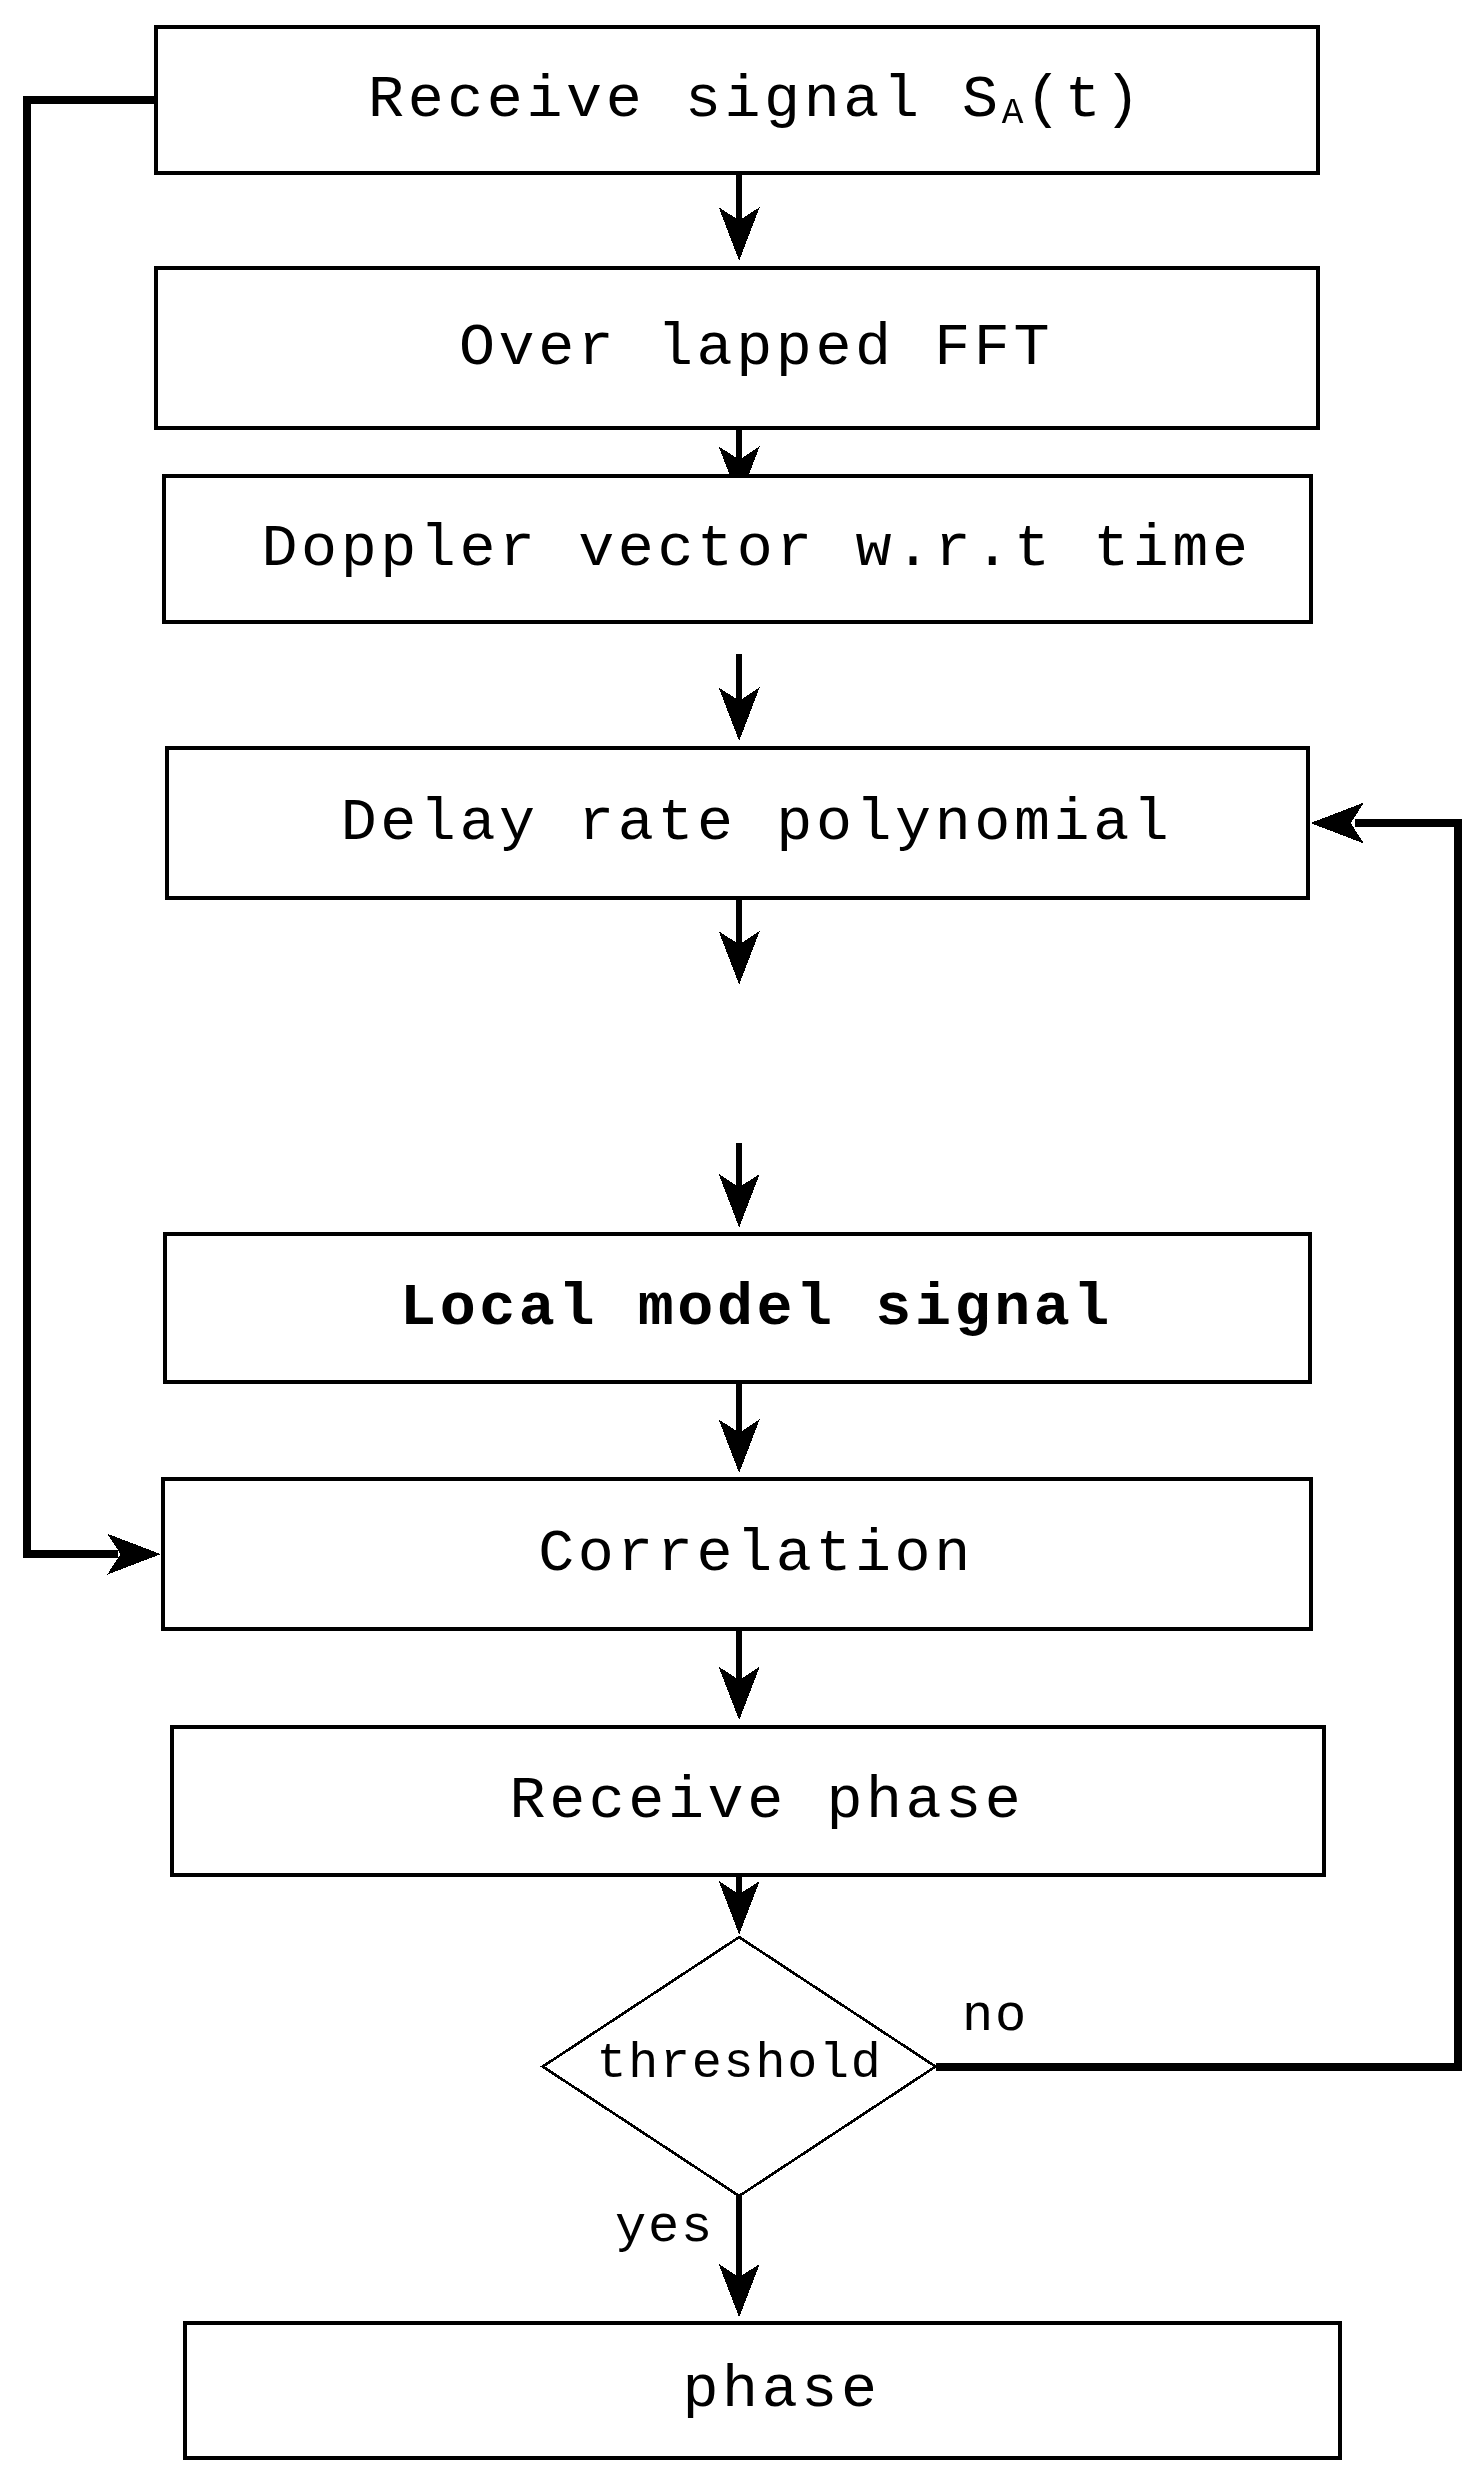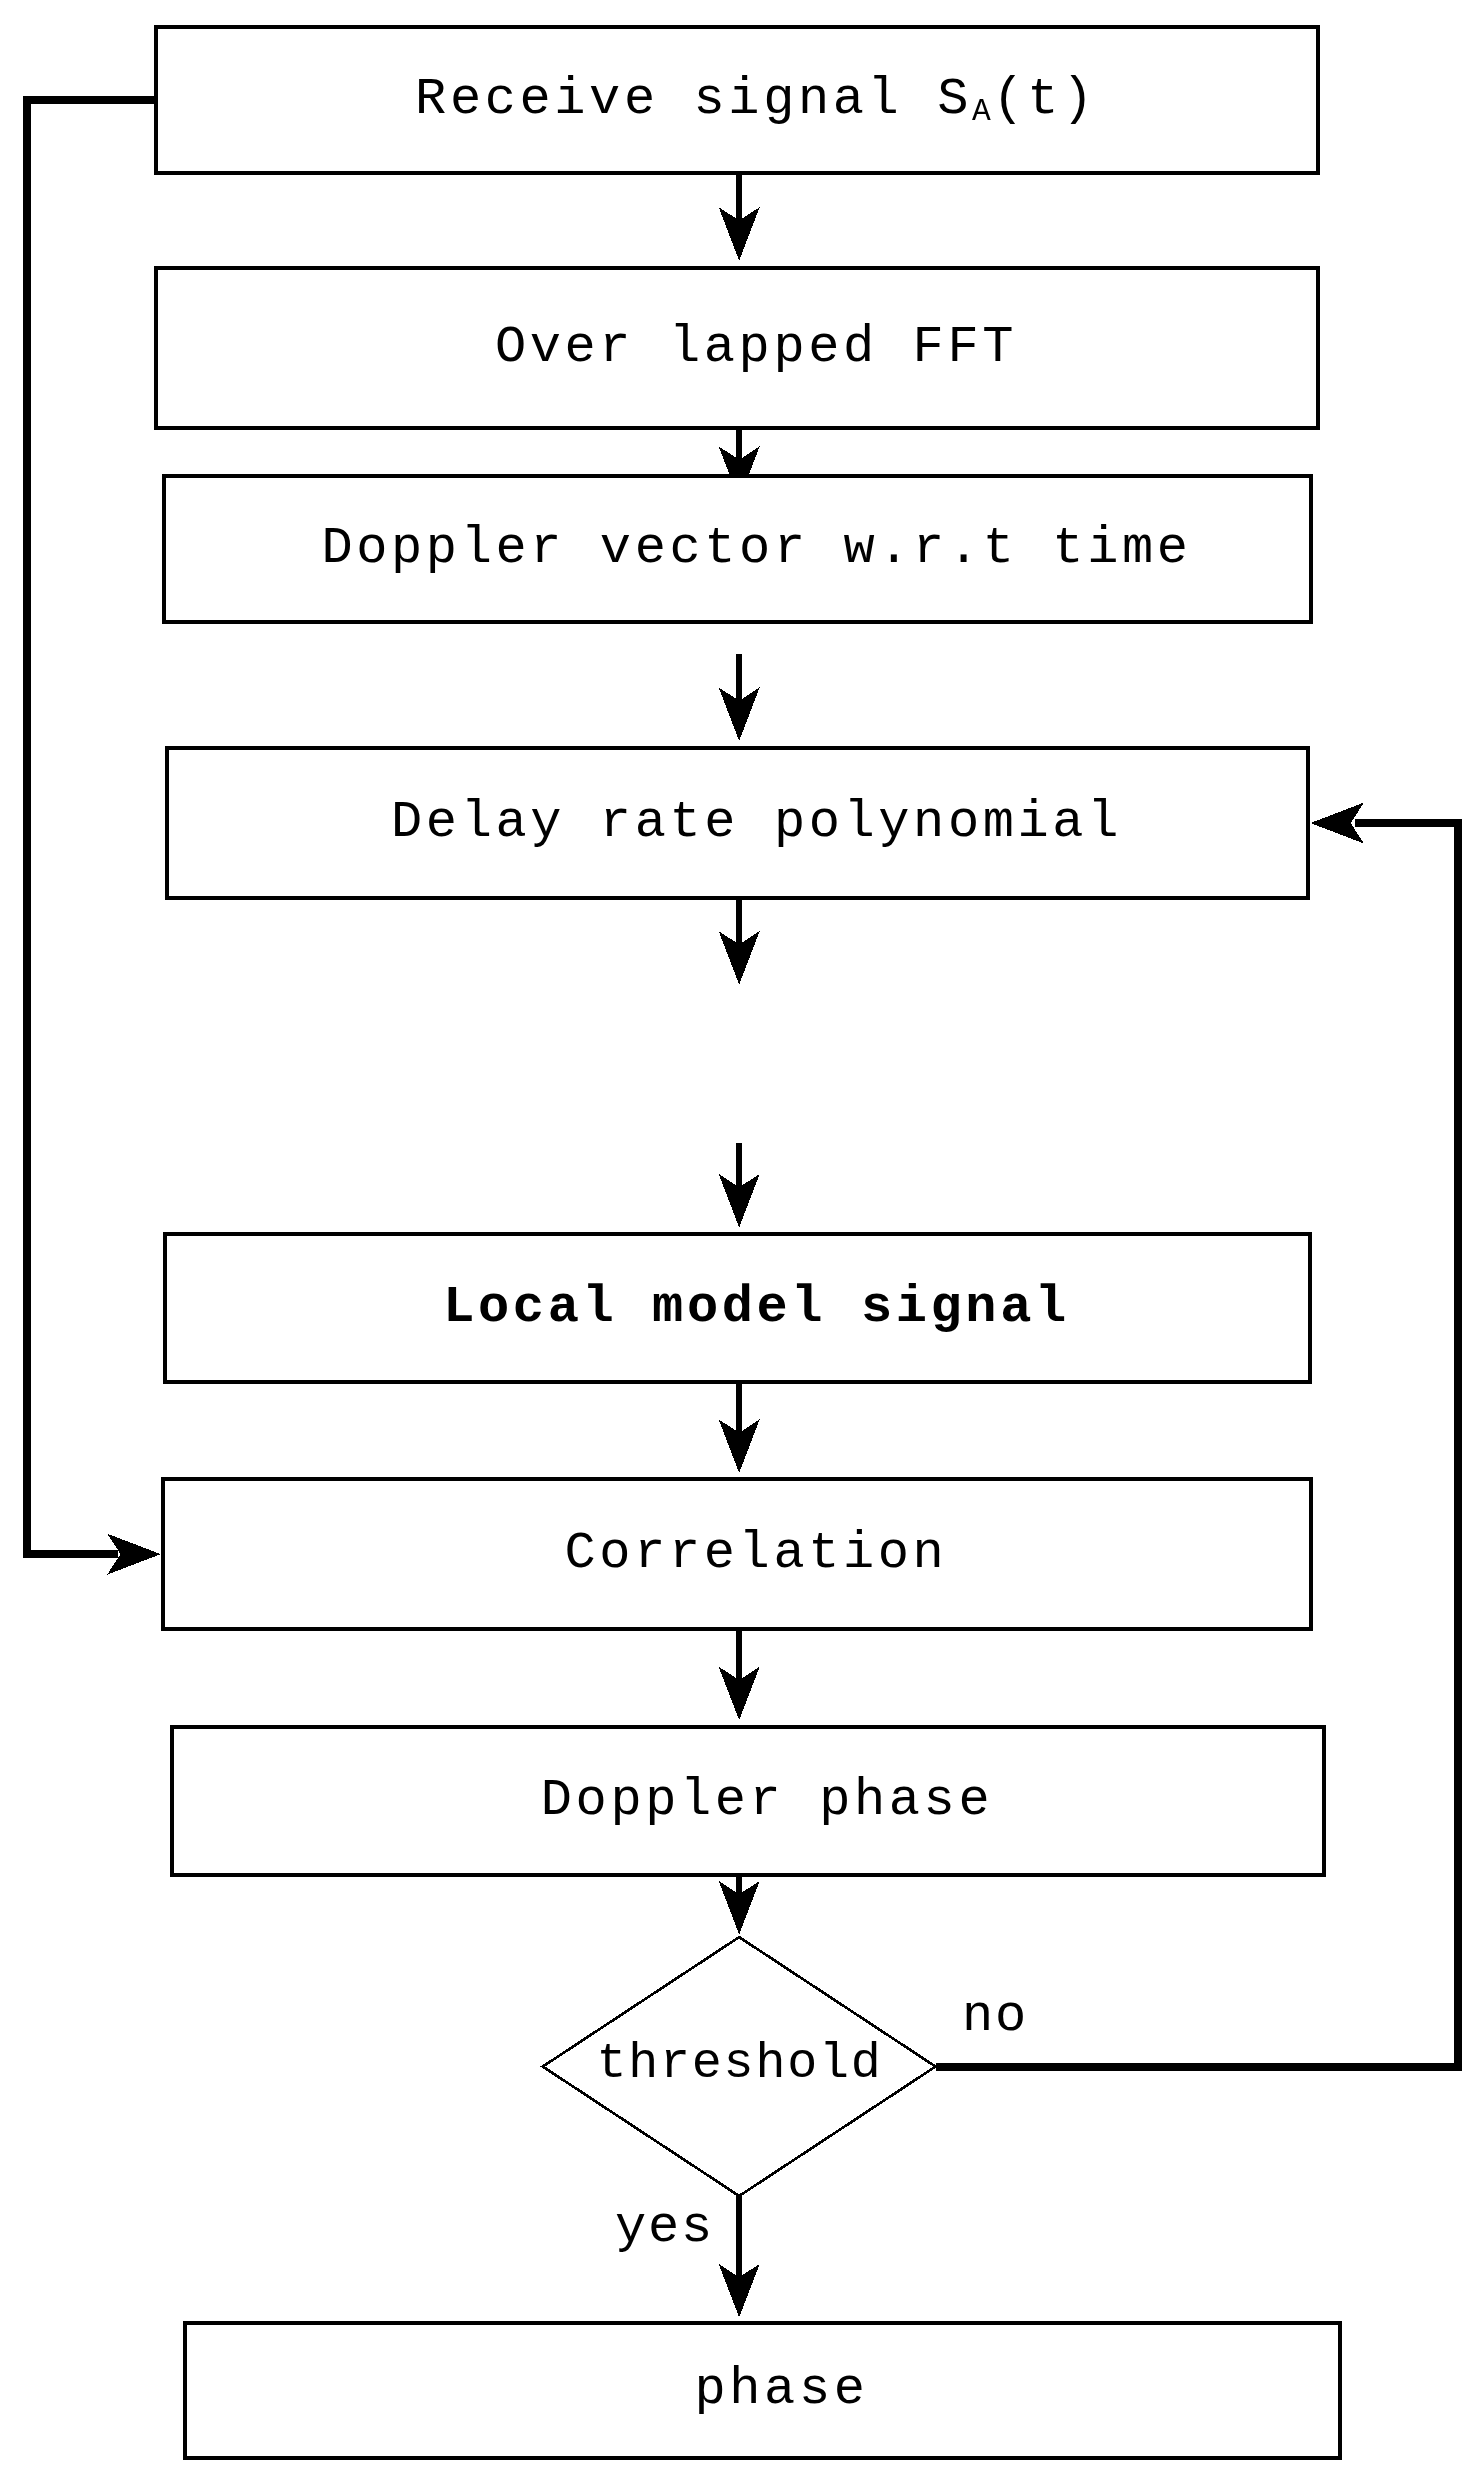--- a/index.html
+++ b/index.html
@@ -31,7 +31,7 @@
     align-items: center;
     justify-content: center;
     text-align: center;
-    font-size: 52px;
+    font-size: 60px;
     letter-spacing: 3.6px;
     line-height: 1.35;
     padding-left: 38px;

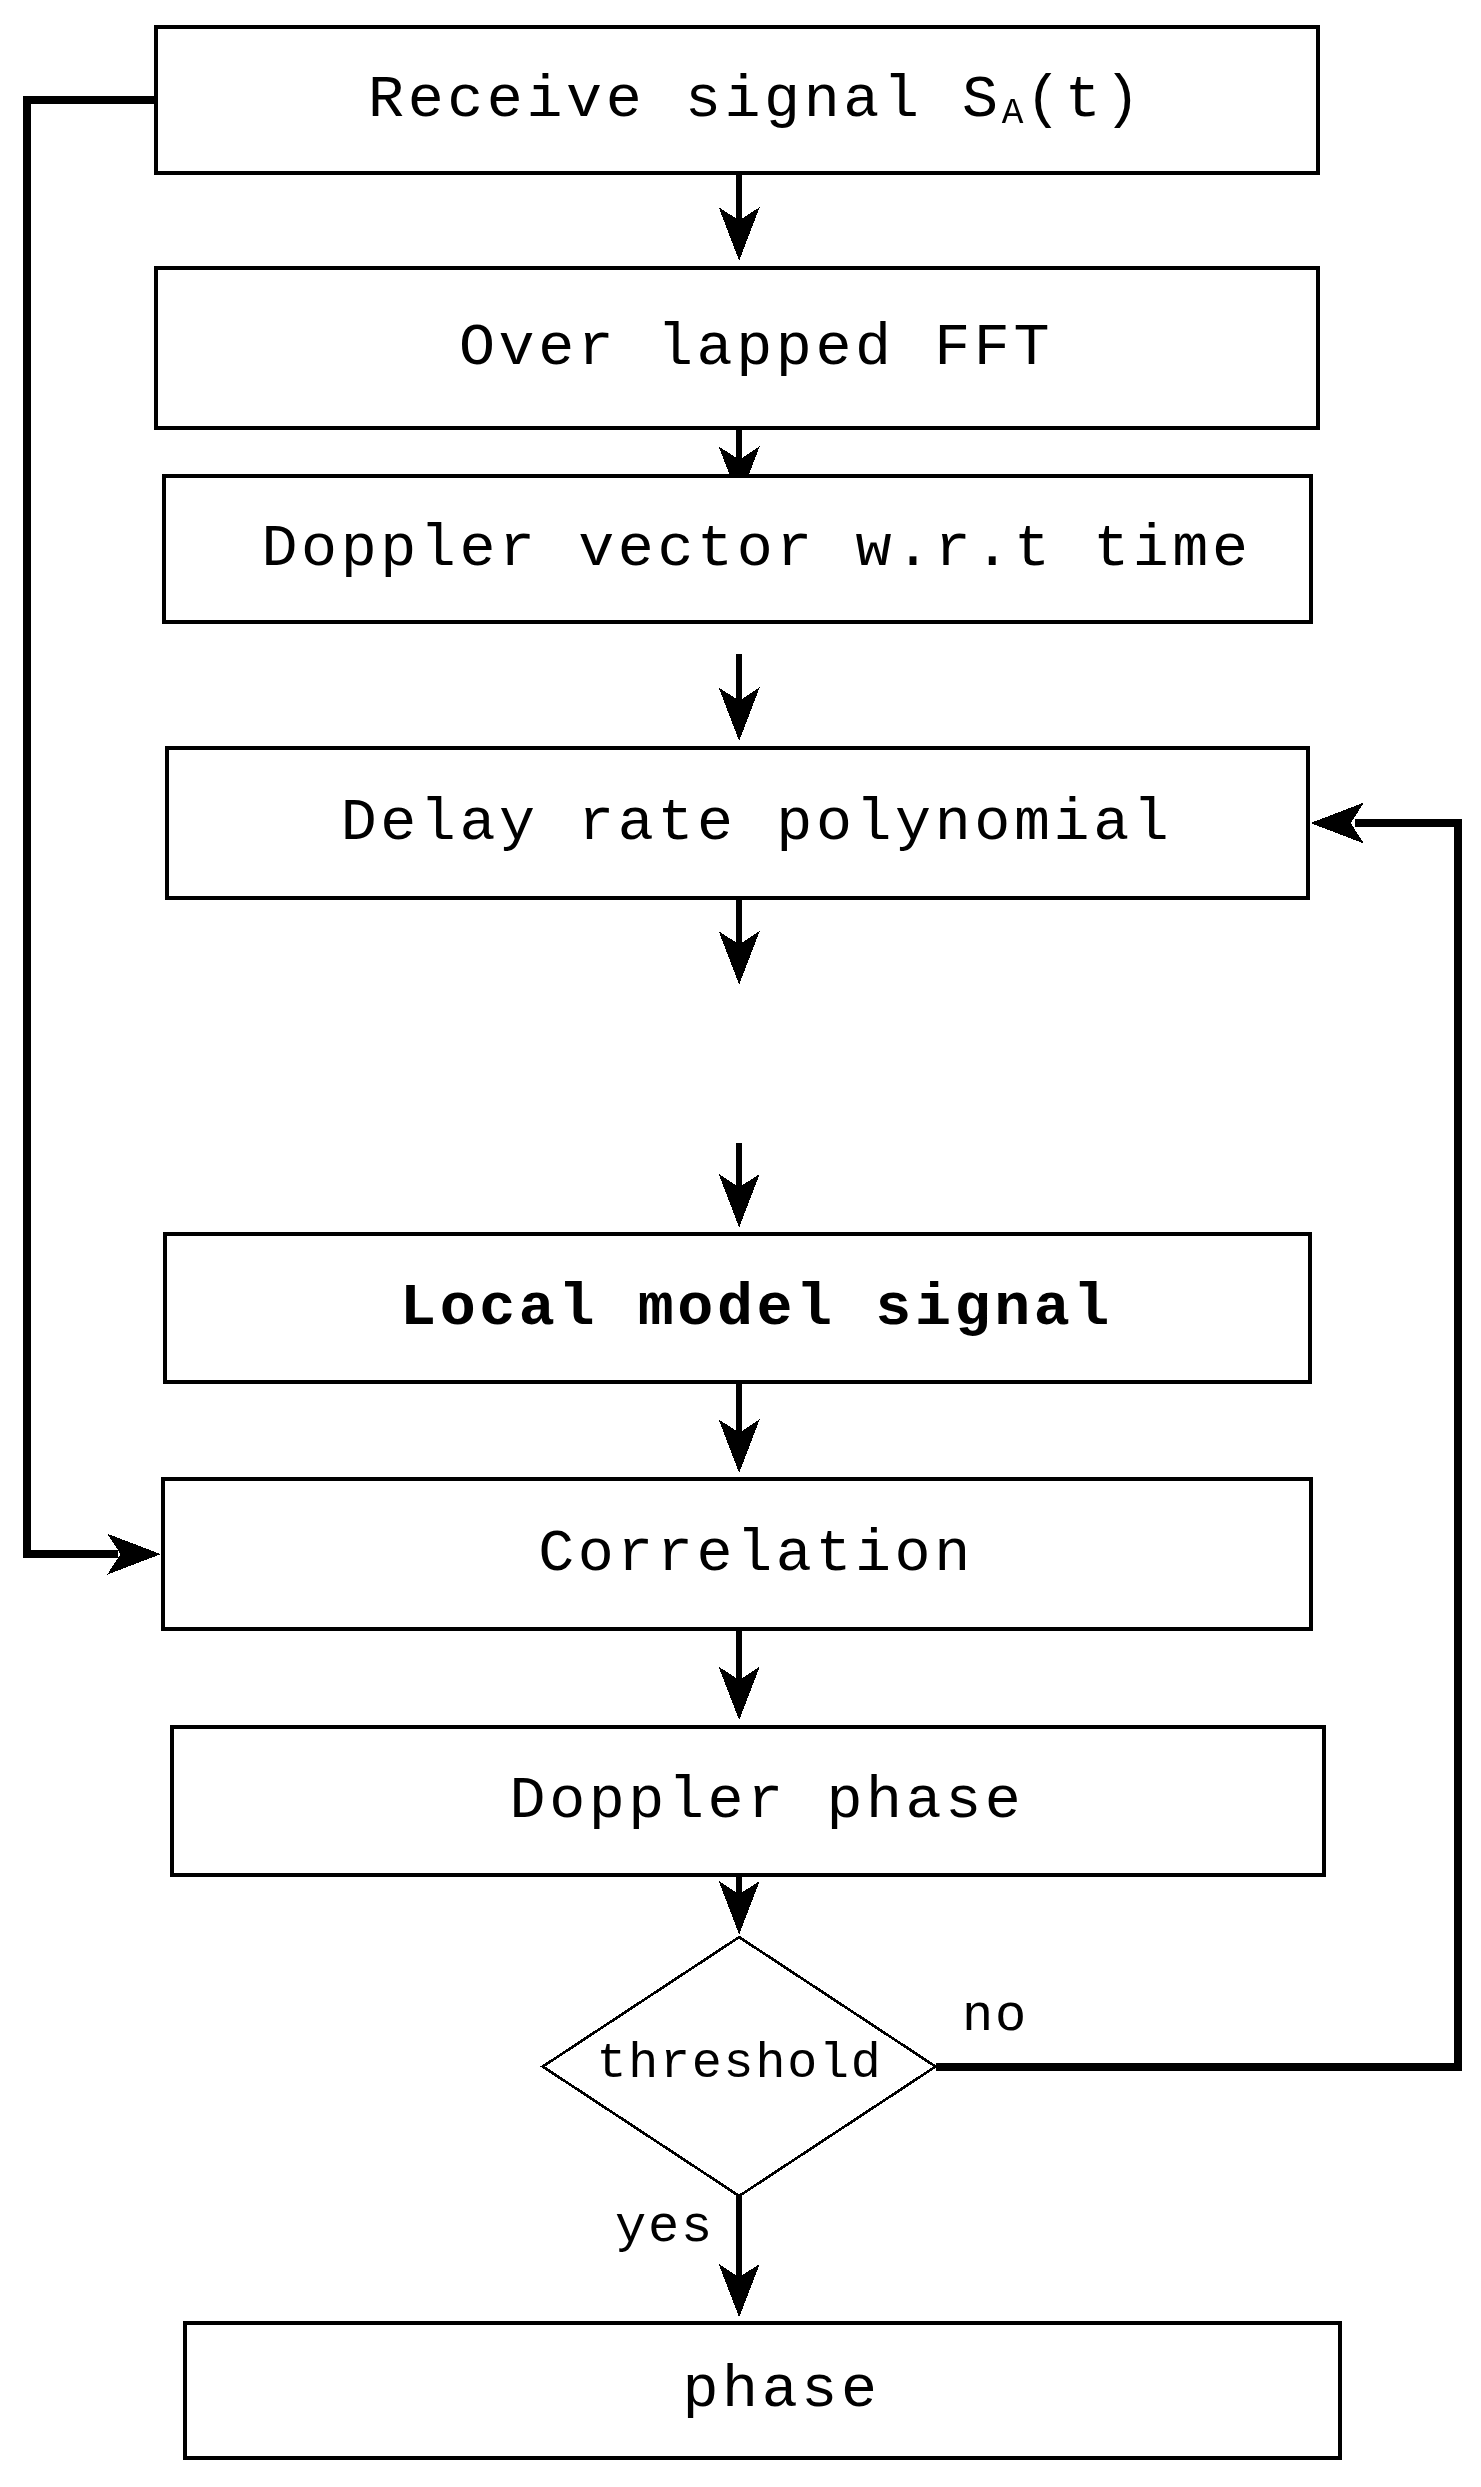--- a/index.html
+++ b/index.html
@@ -144,7 +144,7 @@
   </div>
 
   <div class="pbox b8">
-    <span class="lbl">Doppler phase</span>
+    <span class="lbl">Receive phase</span>
   </div>
 
   <div class="pbox b9">

